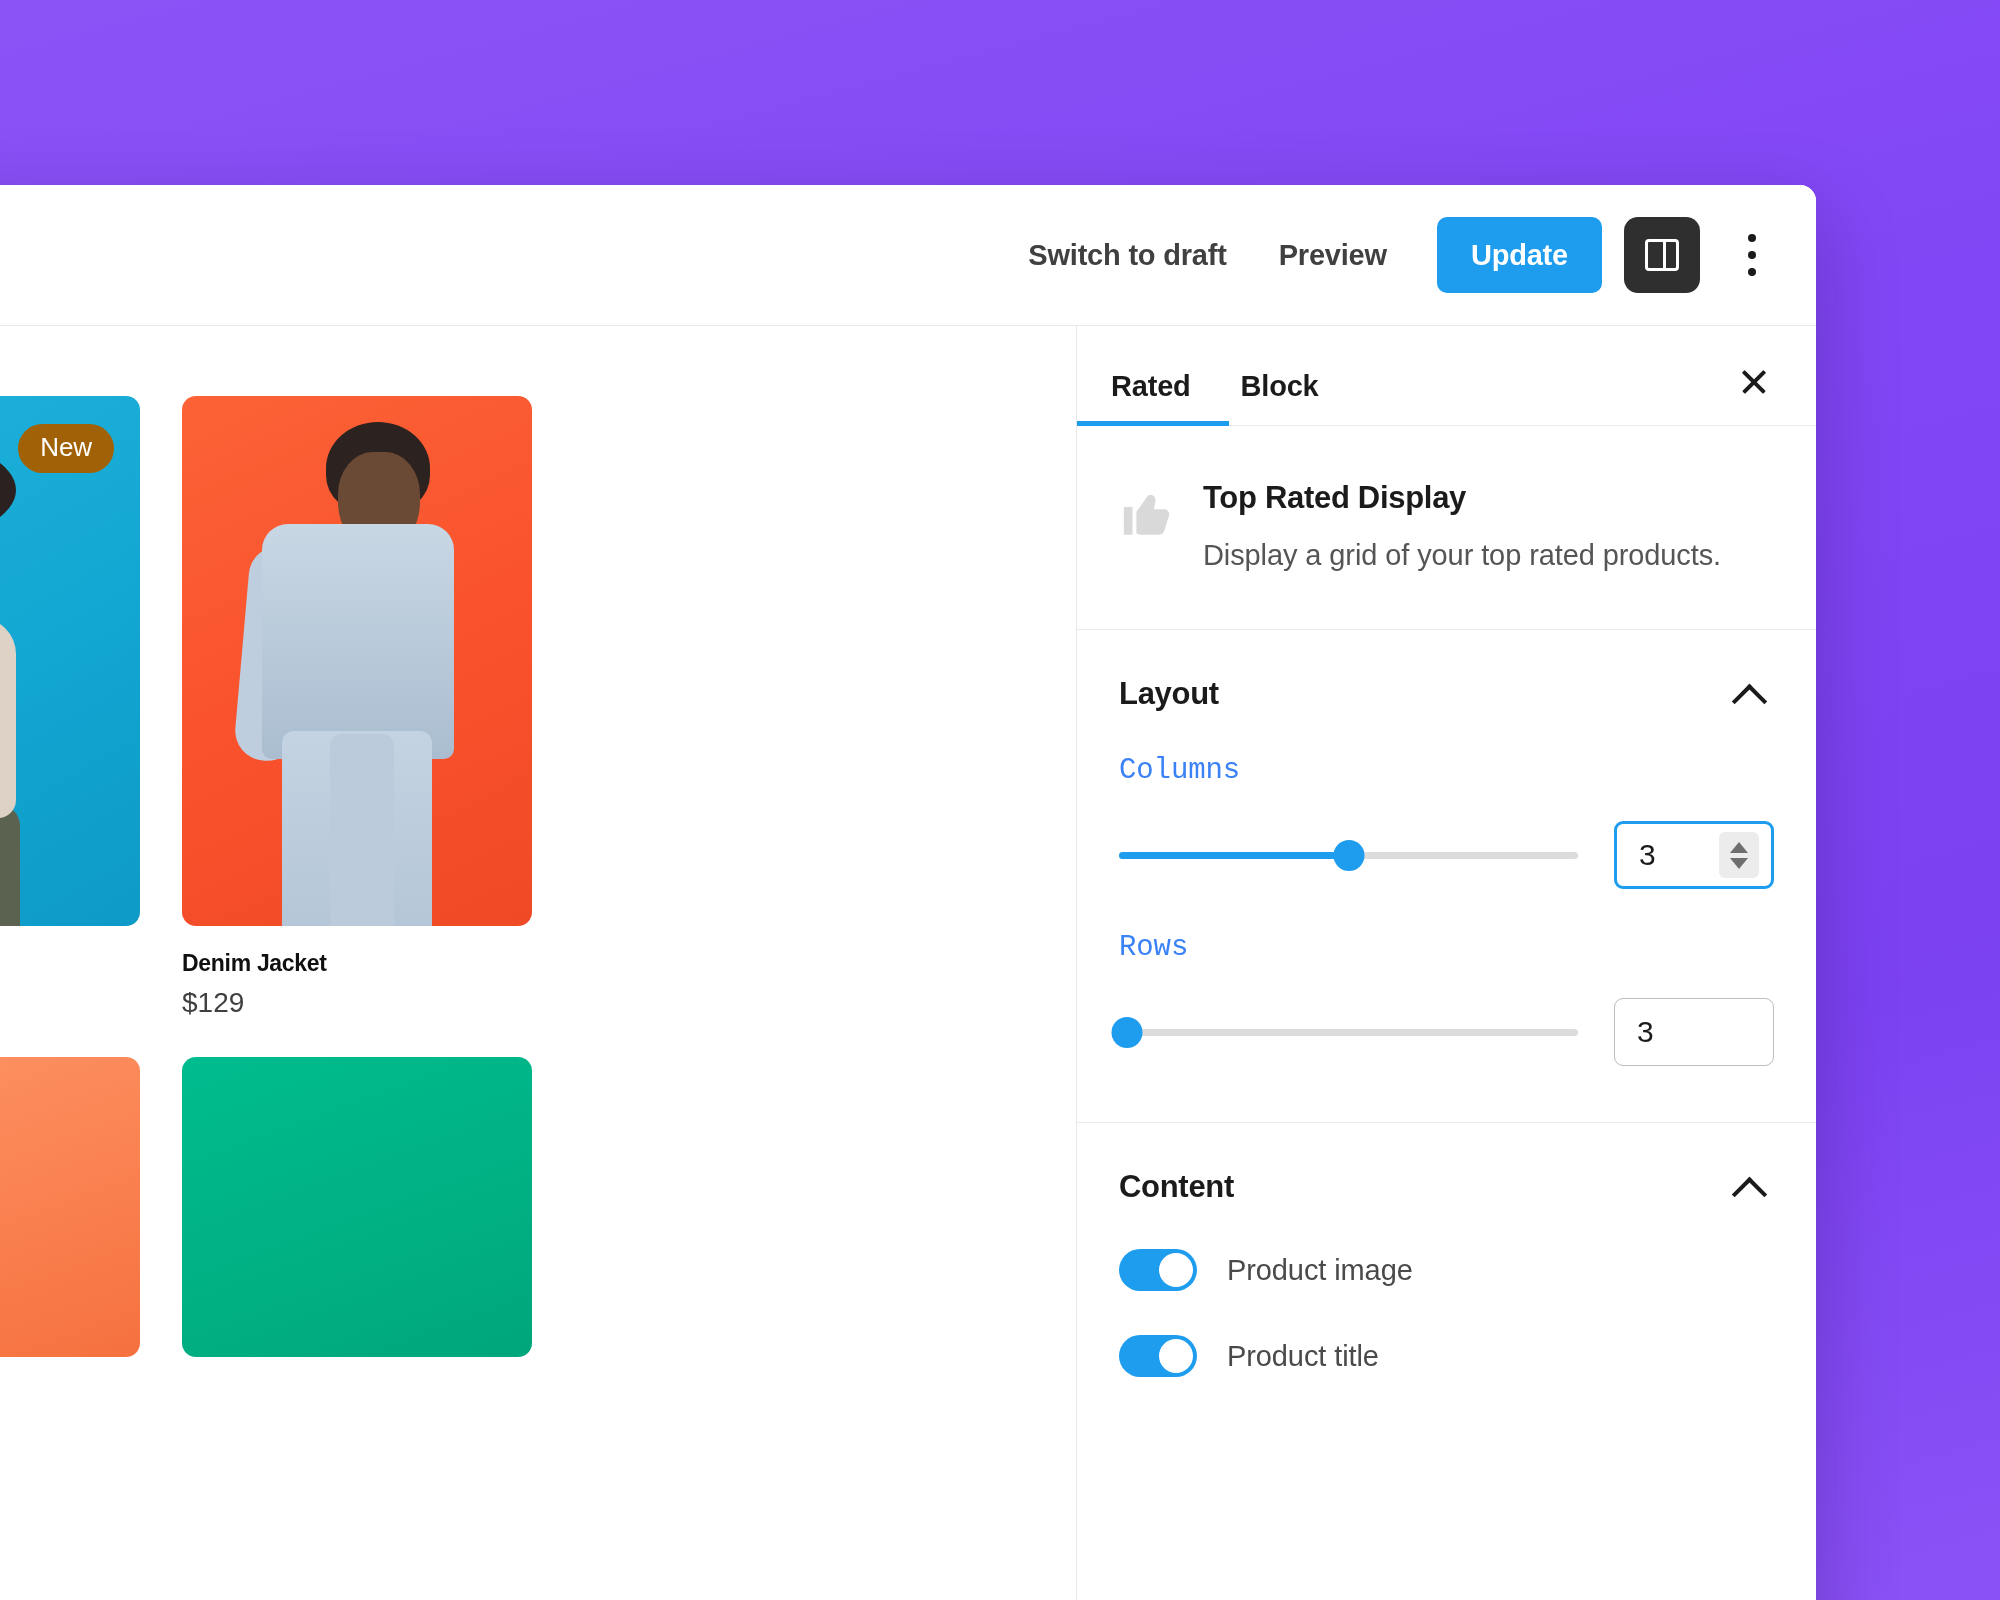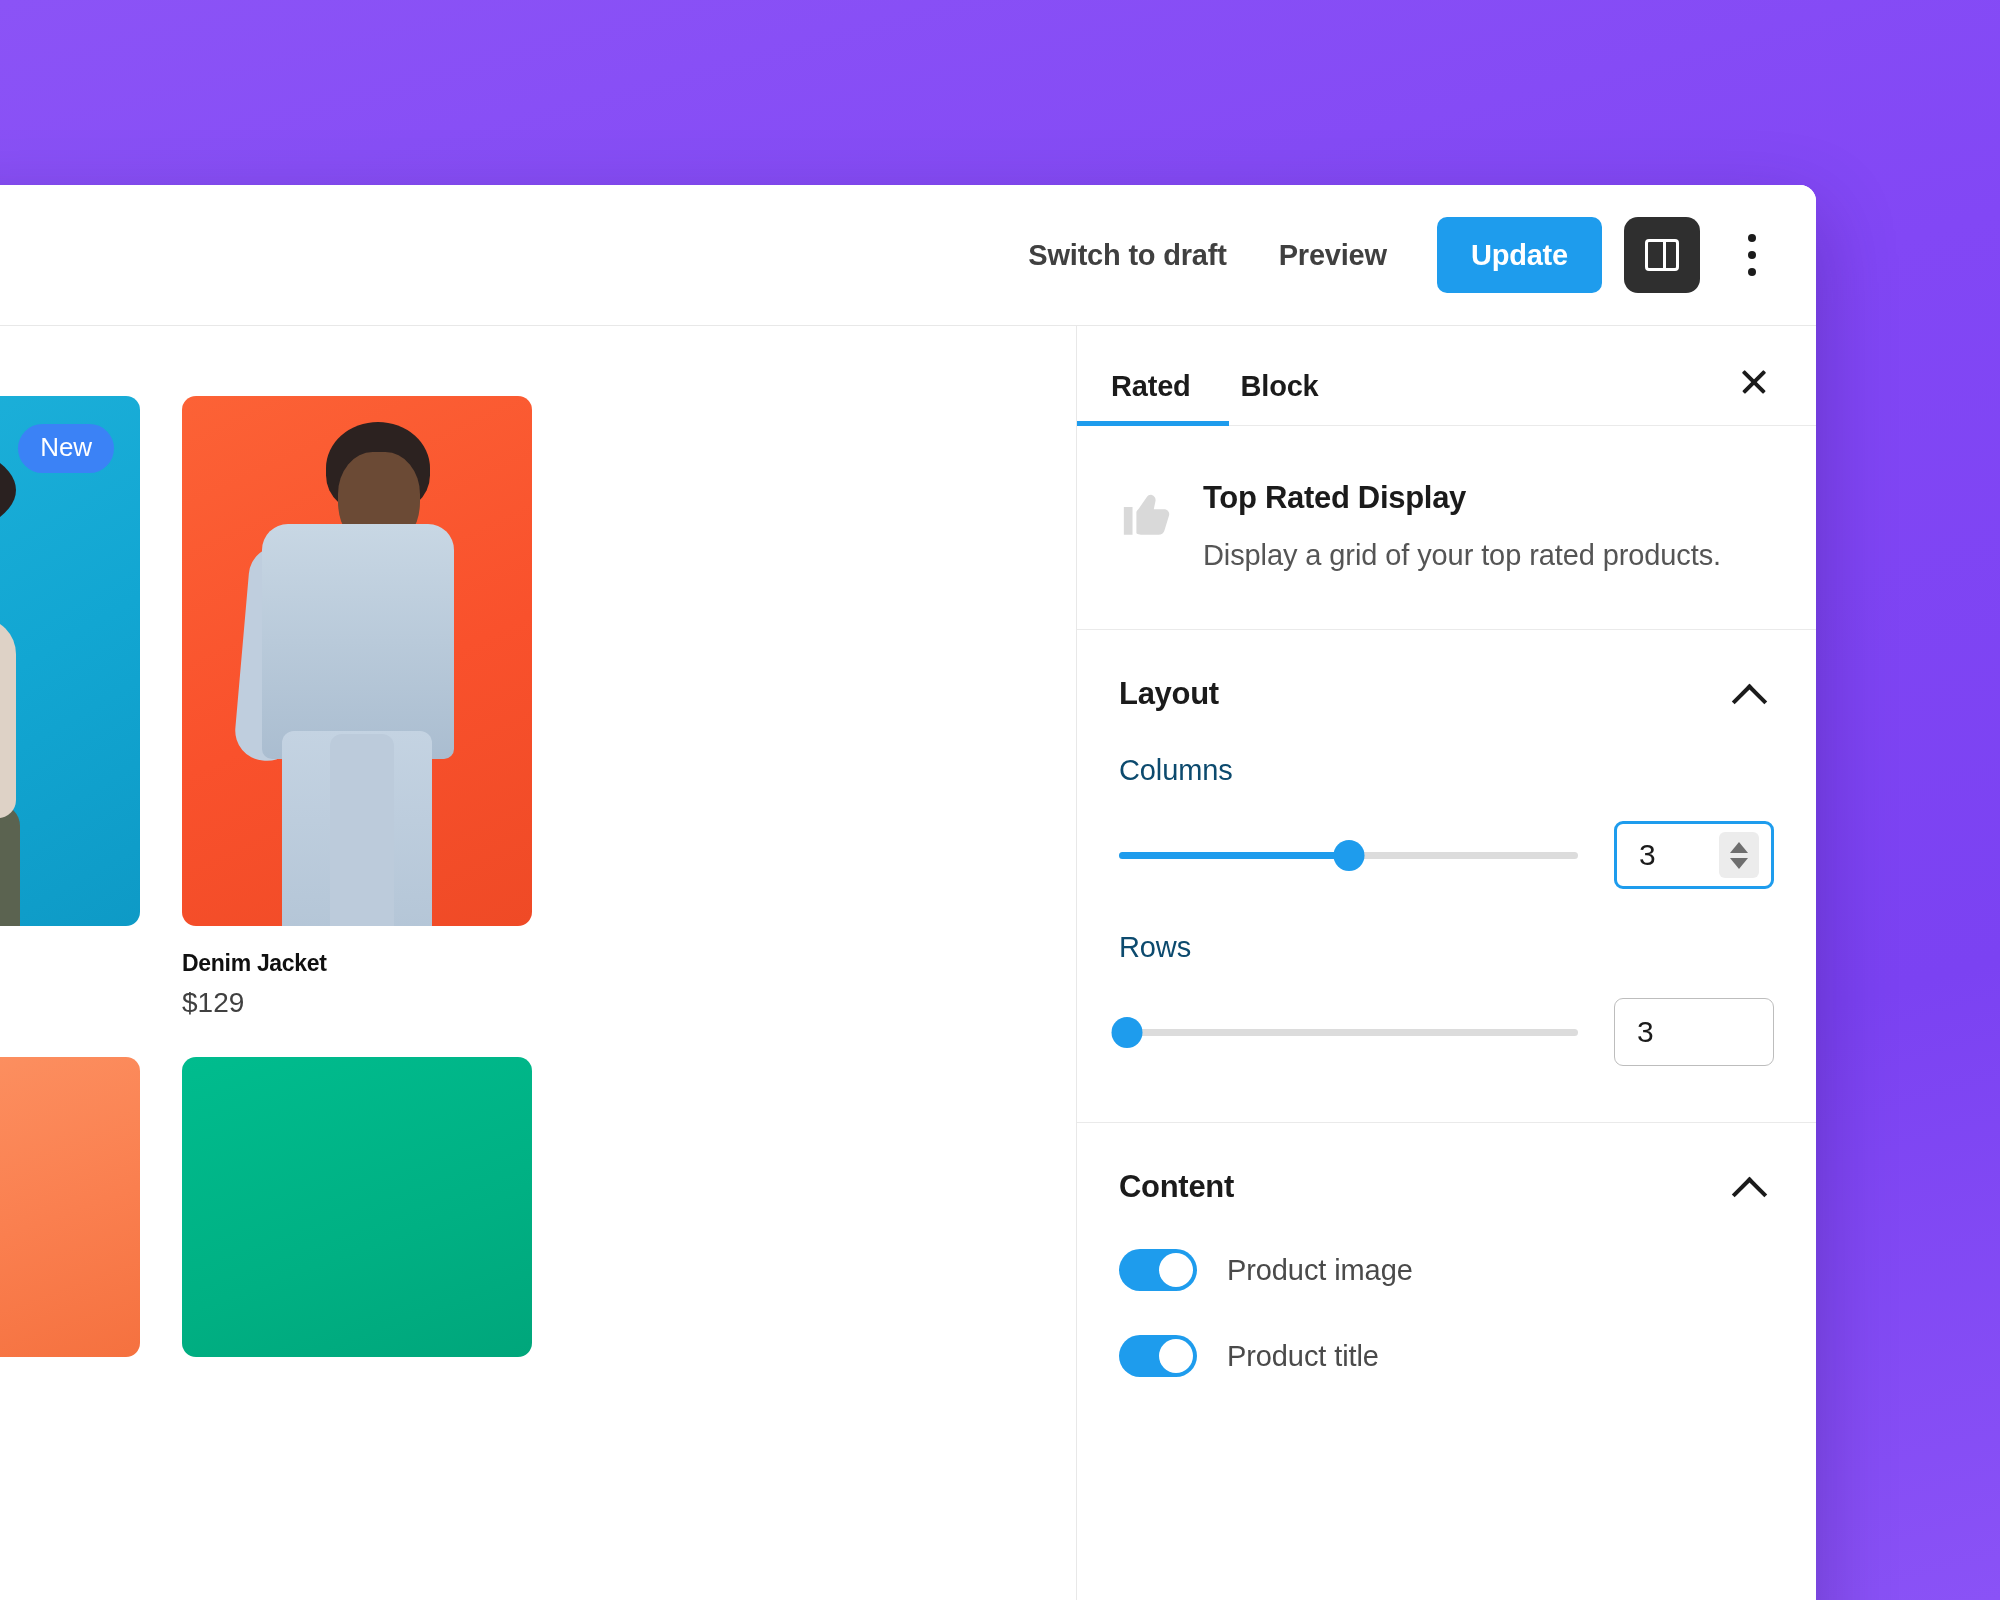--- a/index.html
+++ b/index.html
@@ -136,7 +136,7 @@
   .badge {
     position: absolute;
     top: 28px; right: 26px;
-    background: #3b82f6;
+    background: #a16207;
     color: #fff;
     font-size: 26px;
     font-weight: 400;

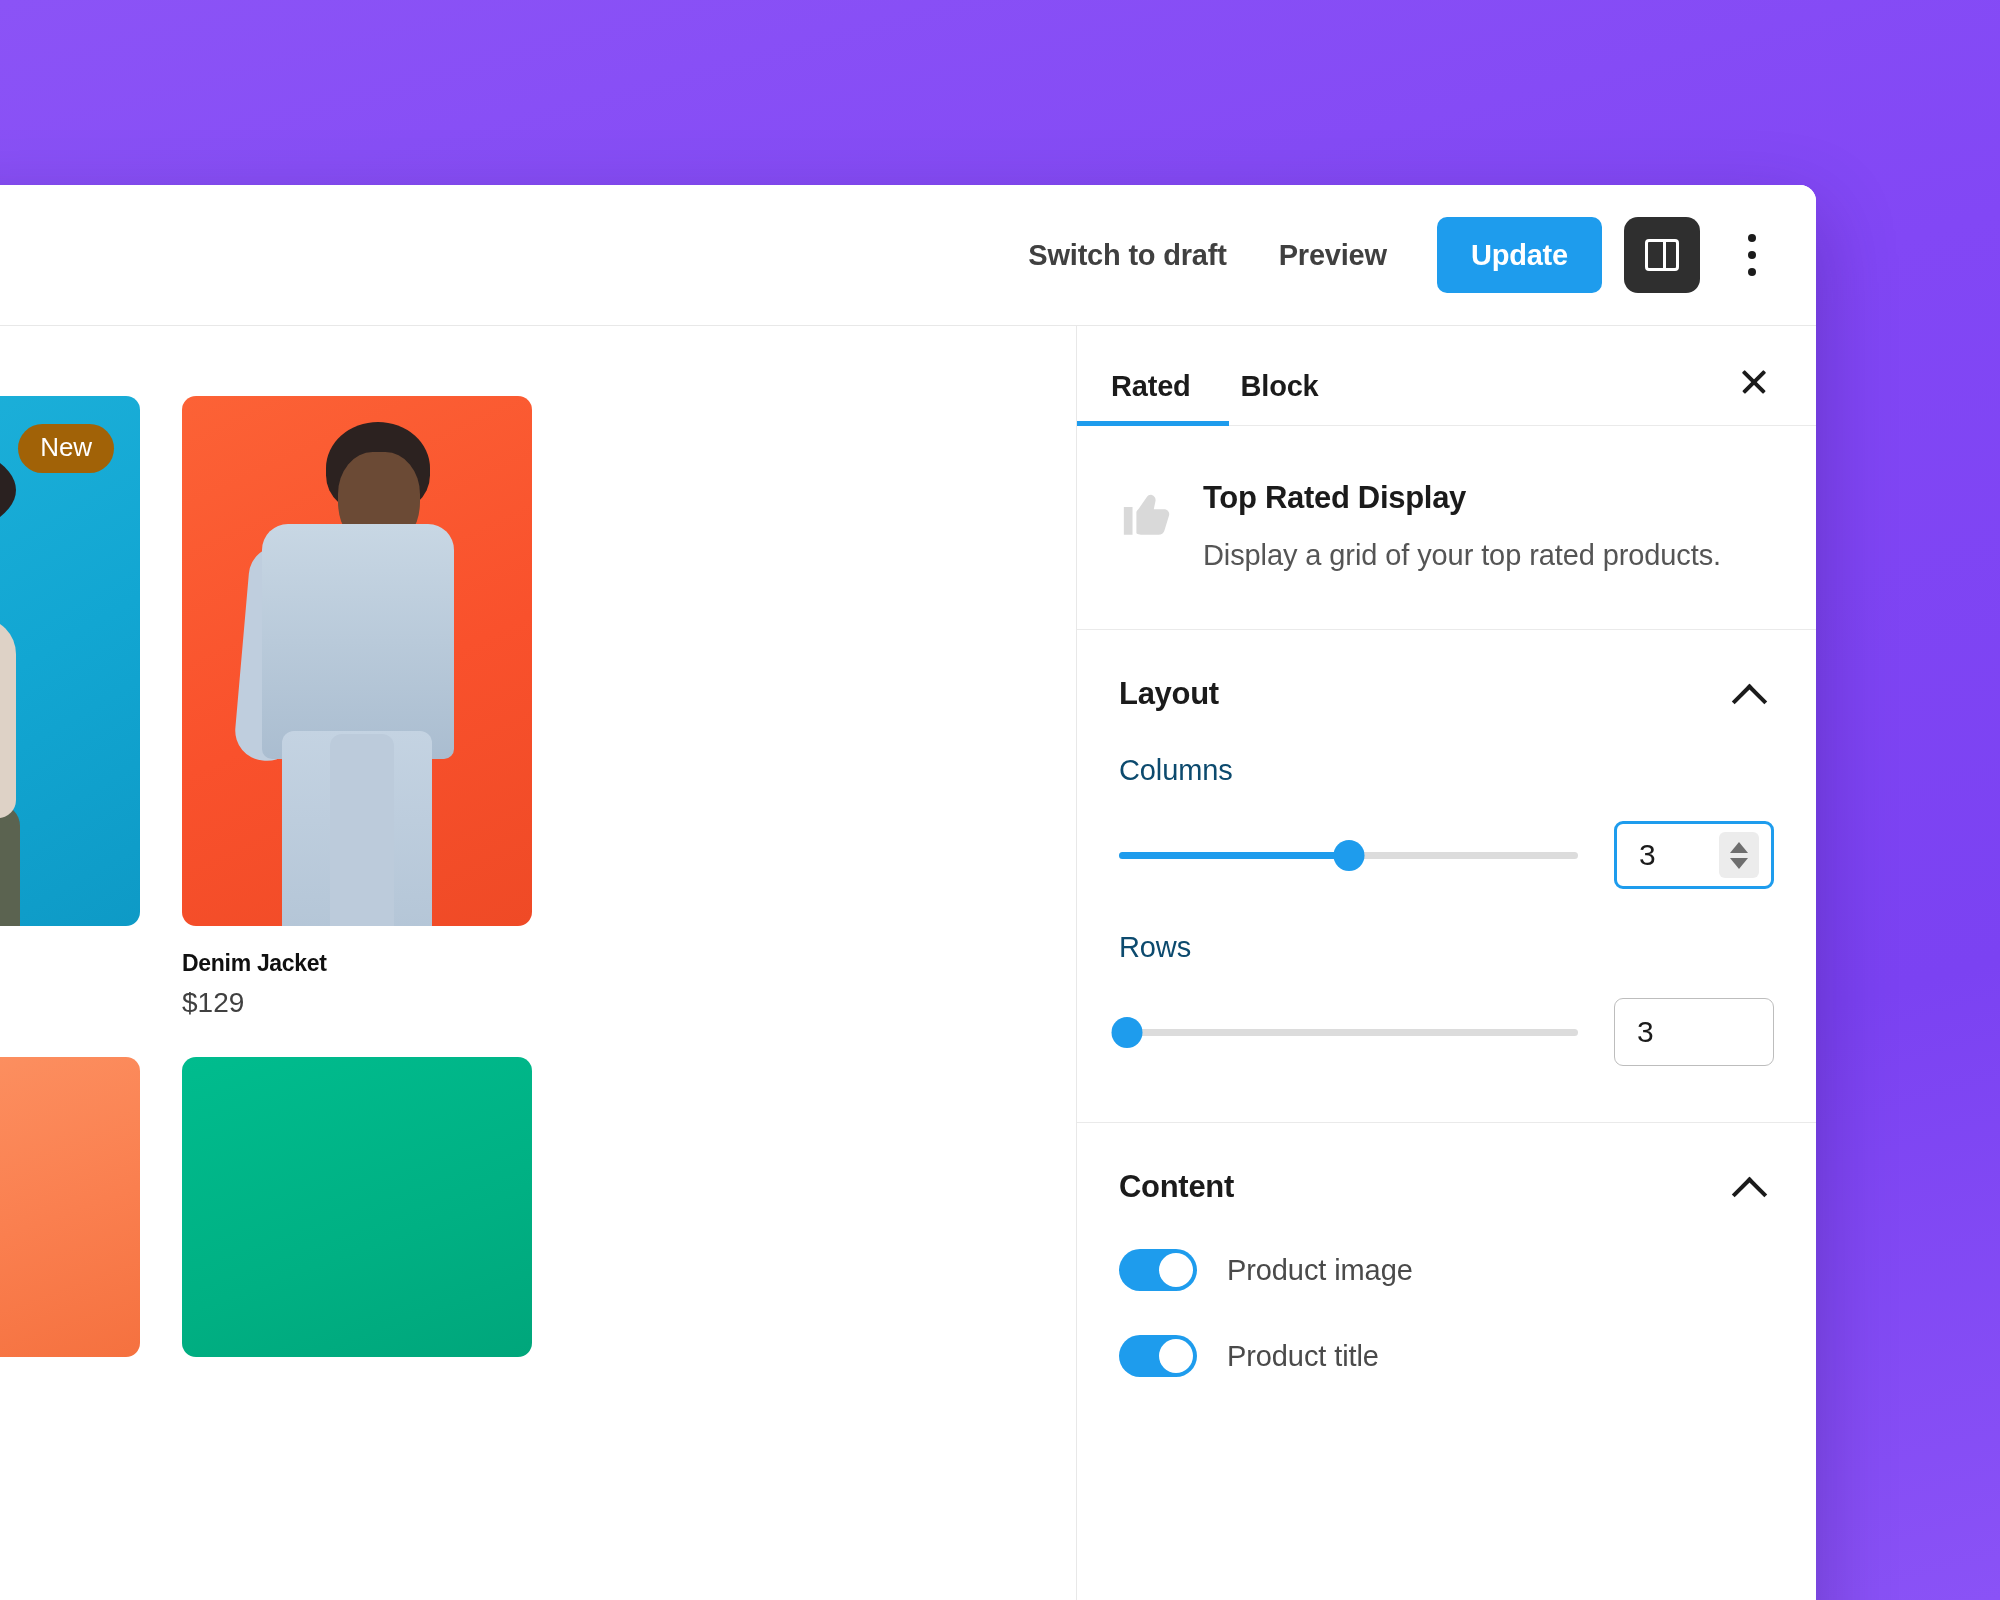--- a/index.html
+++ b/index.html
@@ -273,7 +273,7 @@
   }
 
   .field-label {
-    font-size: 29px; color: #0c4a6e; margin-top: 42px; letter-spacing: -.1px;
+    font-size: 29px; color: #3b82f6; margin-top: 42px; letter-spacing: -.1px; font-family: Liberation Mono, monospace;
   }
   .ctl-row {
     display: flex; align-items: center; gap: 0; margin-top: 34px;

